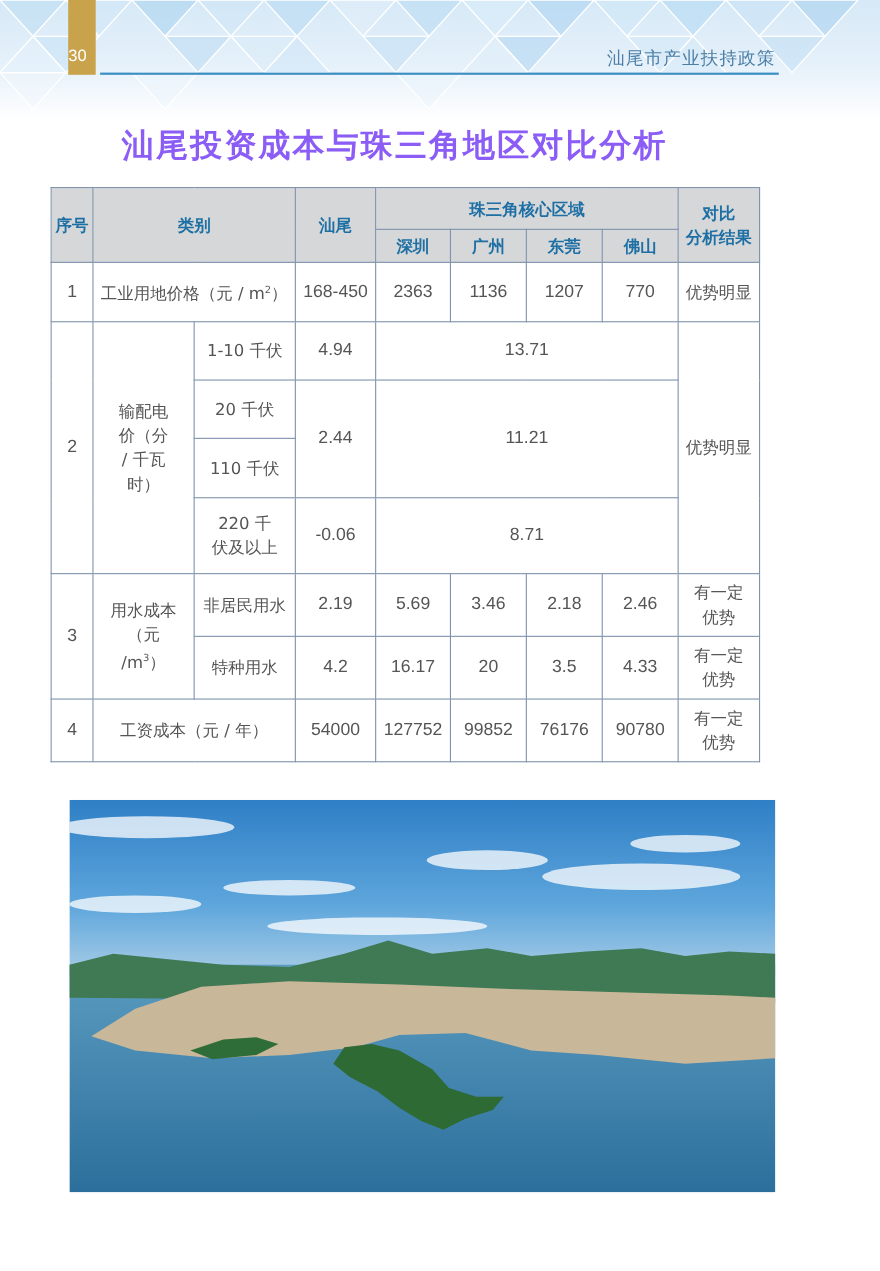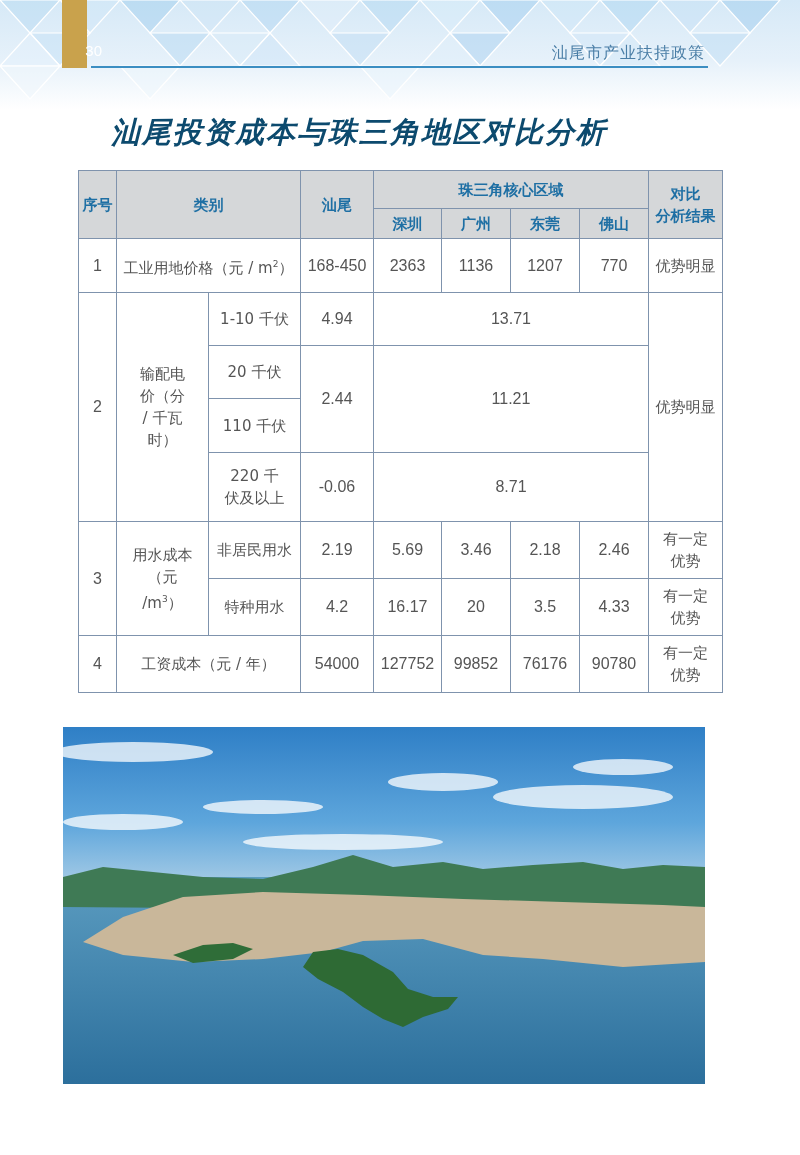--- a/index.html
+++ b/index.html
@@ -20,7 +20,7 @@
     background: #c9a24c;
   }
   .page-number {
-    position: absolute; left: 62px; top: 42px; width: 40px; text-align: right;
+    position: absolute; left: 62px; top: 42px; width: 40px; text-align: left;
     color: #ffffff; font-size: 15px; font-family: "Liberation Sans", sans-serif;
   }
   .header-rule {

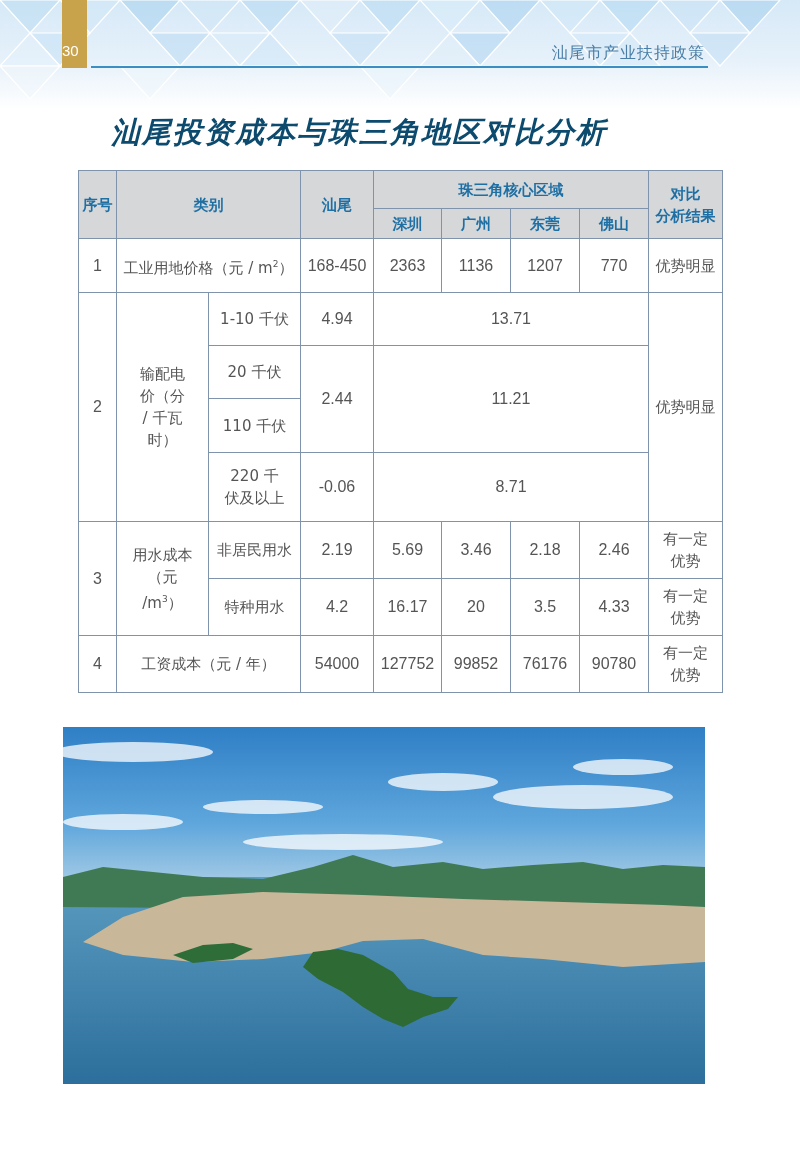--- a/index.html
+++ b/index.html
@@ -33,7 +33,7 @@
   }
   .page-title {
     position: absolute; left: 0; top: 113px; width: 718px; text-align: center;
-    font-size: 29px; font-weight: bold; font-style: italic; color: #0c4a6e;
+    font-size: 29px; font-weight: bold; color: #8b5cf6;
     letter-spacing: 2px;
   }
   table.cost-table {

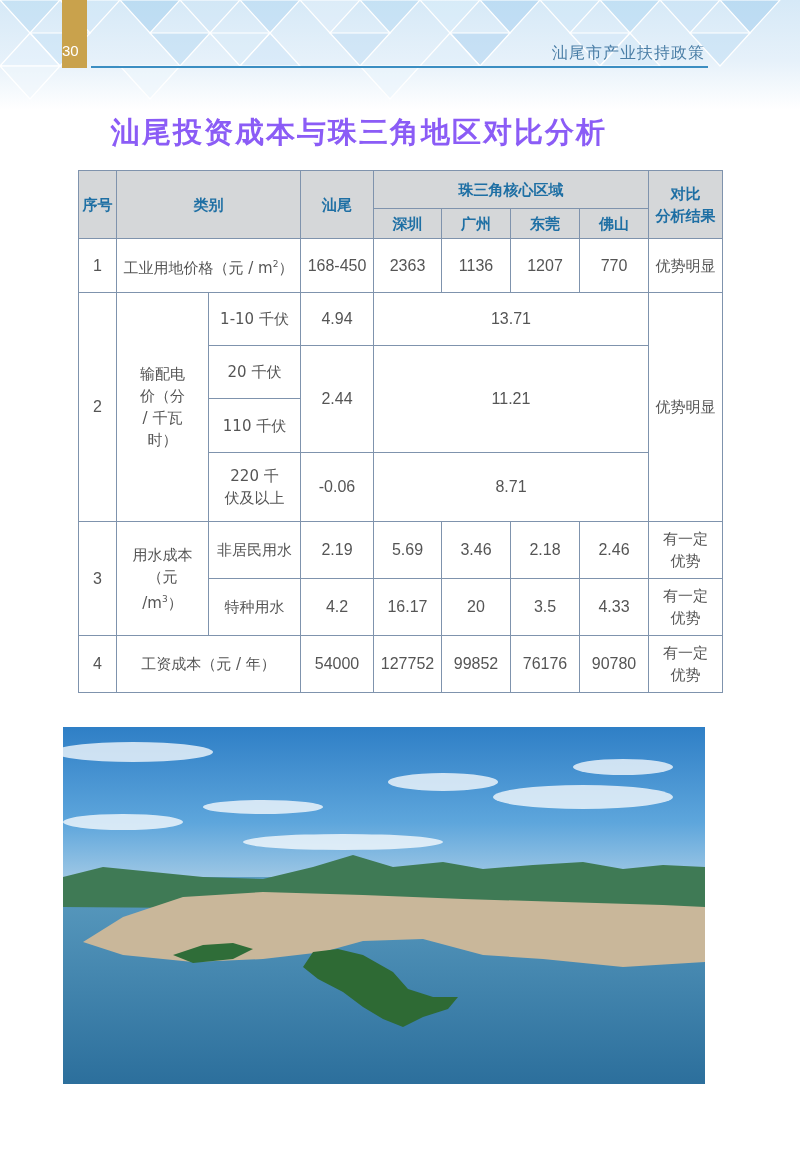--- a/index.html
+++ b/index.html
@@ -37,7 +37,7 @@
     letter-spacing: 2px;
   }
   table.cost-table {
-    position: absolute; left: 78px; top: 170px;
+    position: absolute; left: 46px; top: 170px;
     border-collapse: collapse; table-layout: fixed;
     font-size: 15px; color: #555; border-radius: 27px;
   }

